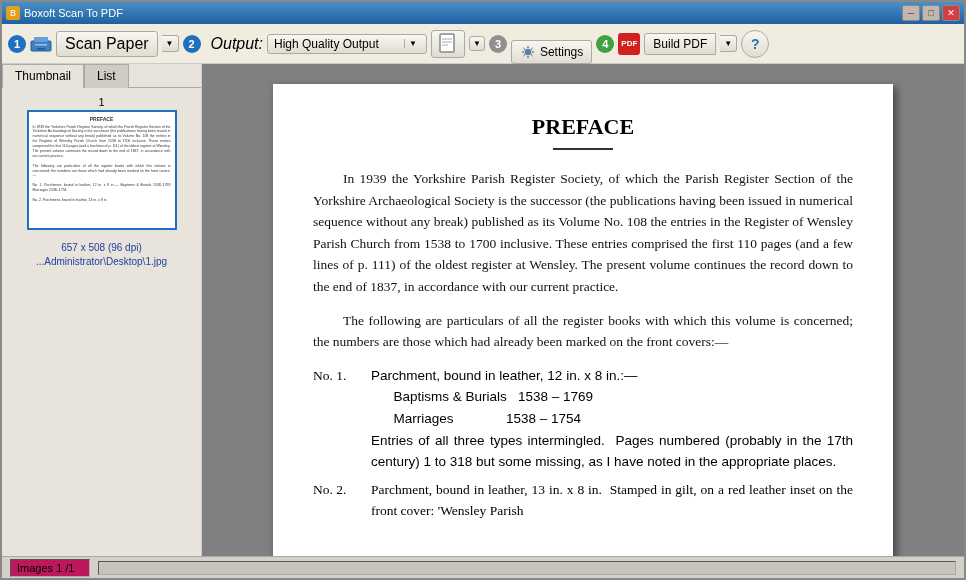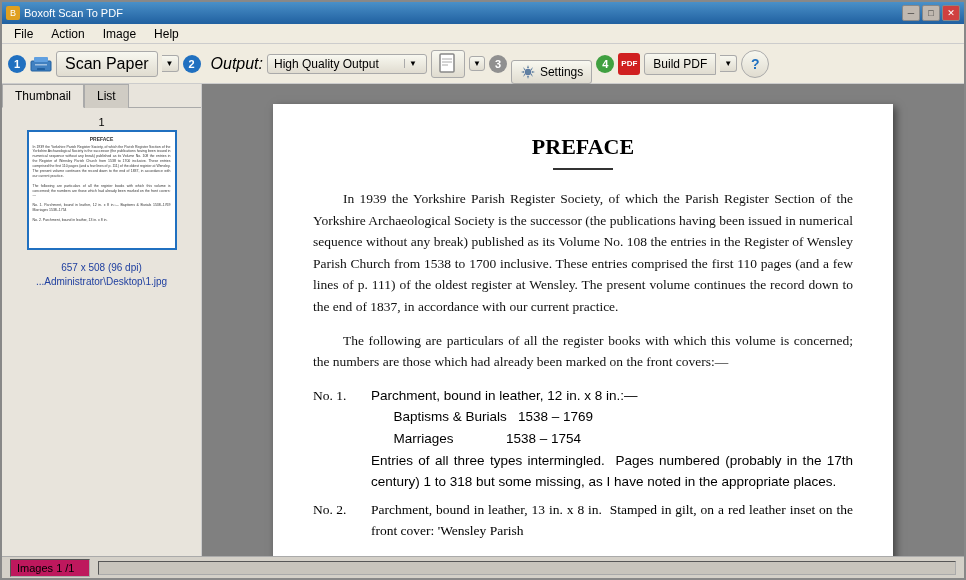--- a/index.html
+++ b/index.html
@@ -406,12 +406,6 @@
     </div>
   </div>
 
-  <div class="menu-bar">
-    <div class="menu-item">File</div>
-    <div class="menu-item">Action</div>
-    <div class="menu-item">Image</div>
-    <div class="menu-item">Help</div>
-  </div>
 
   <div class="toolbar">
 

